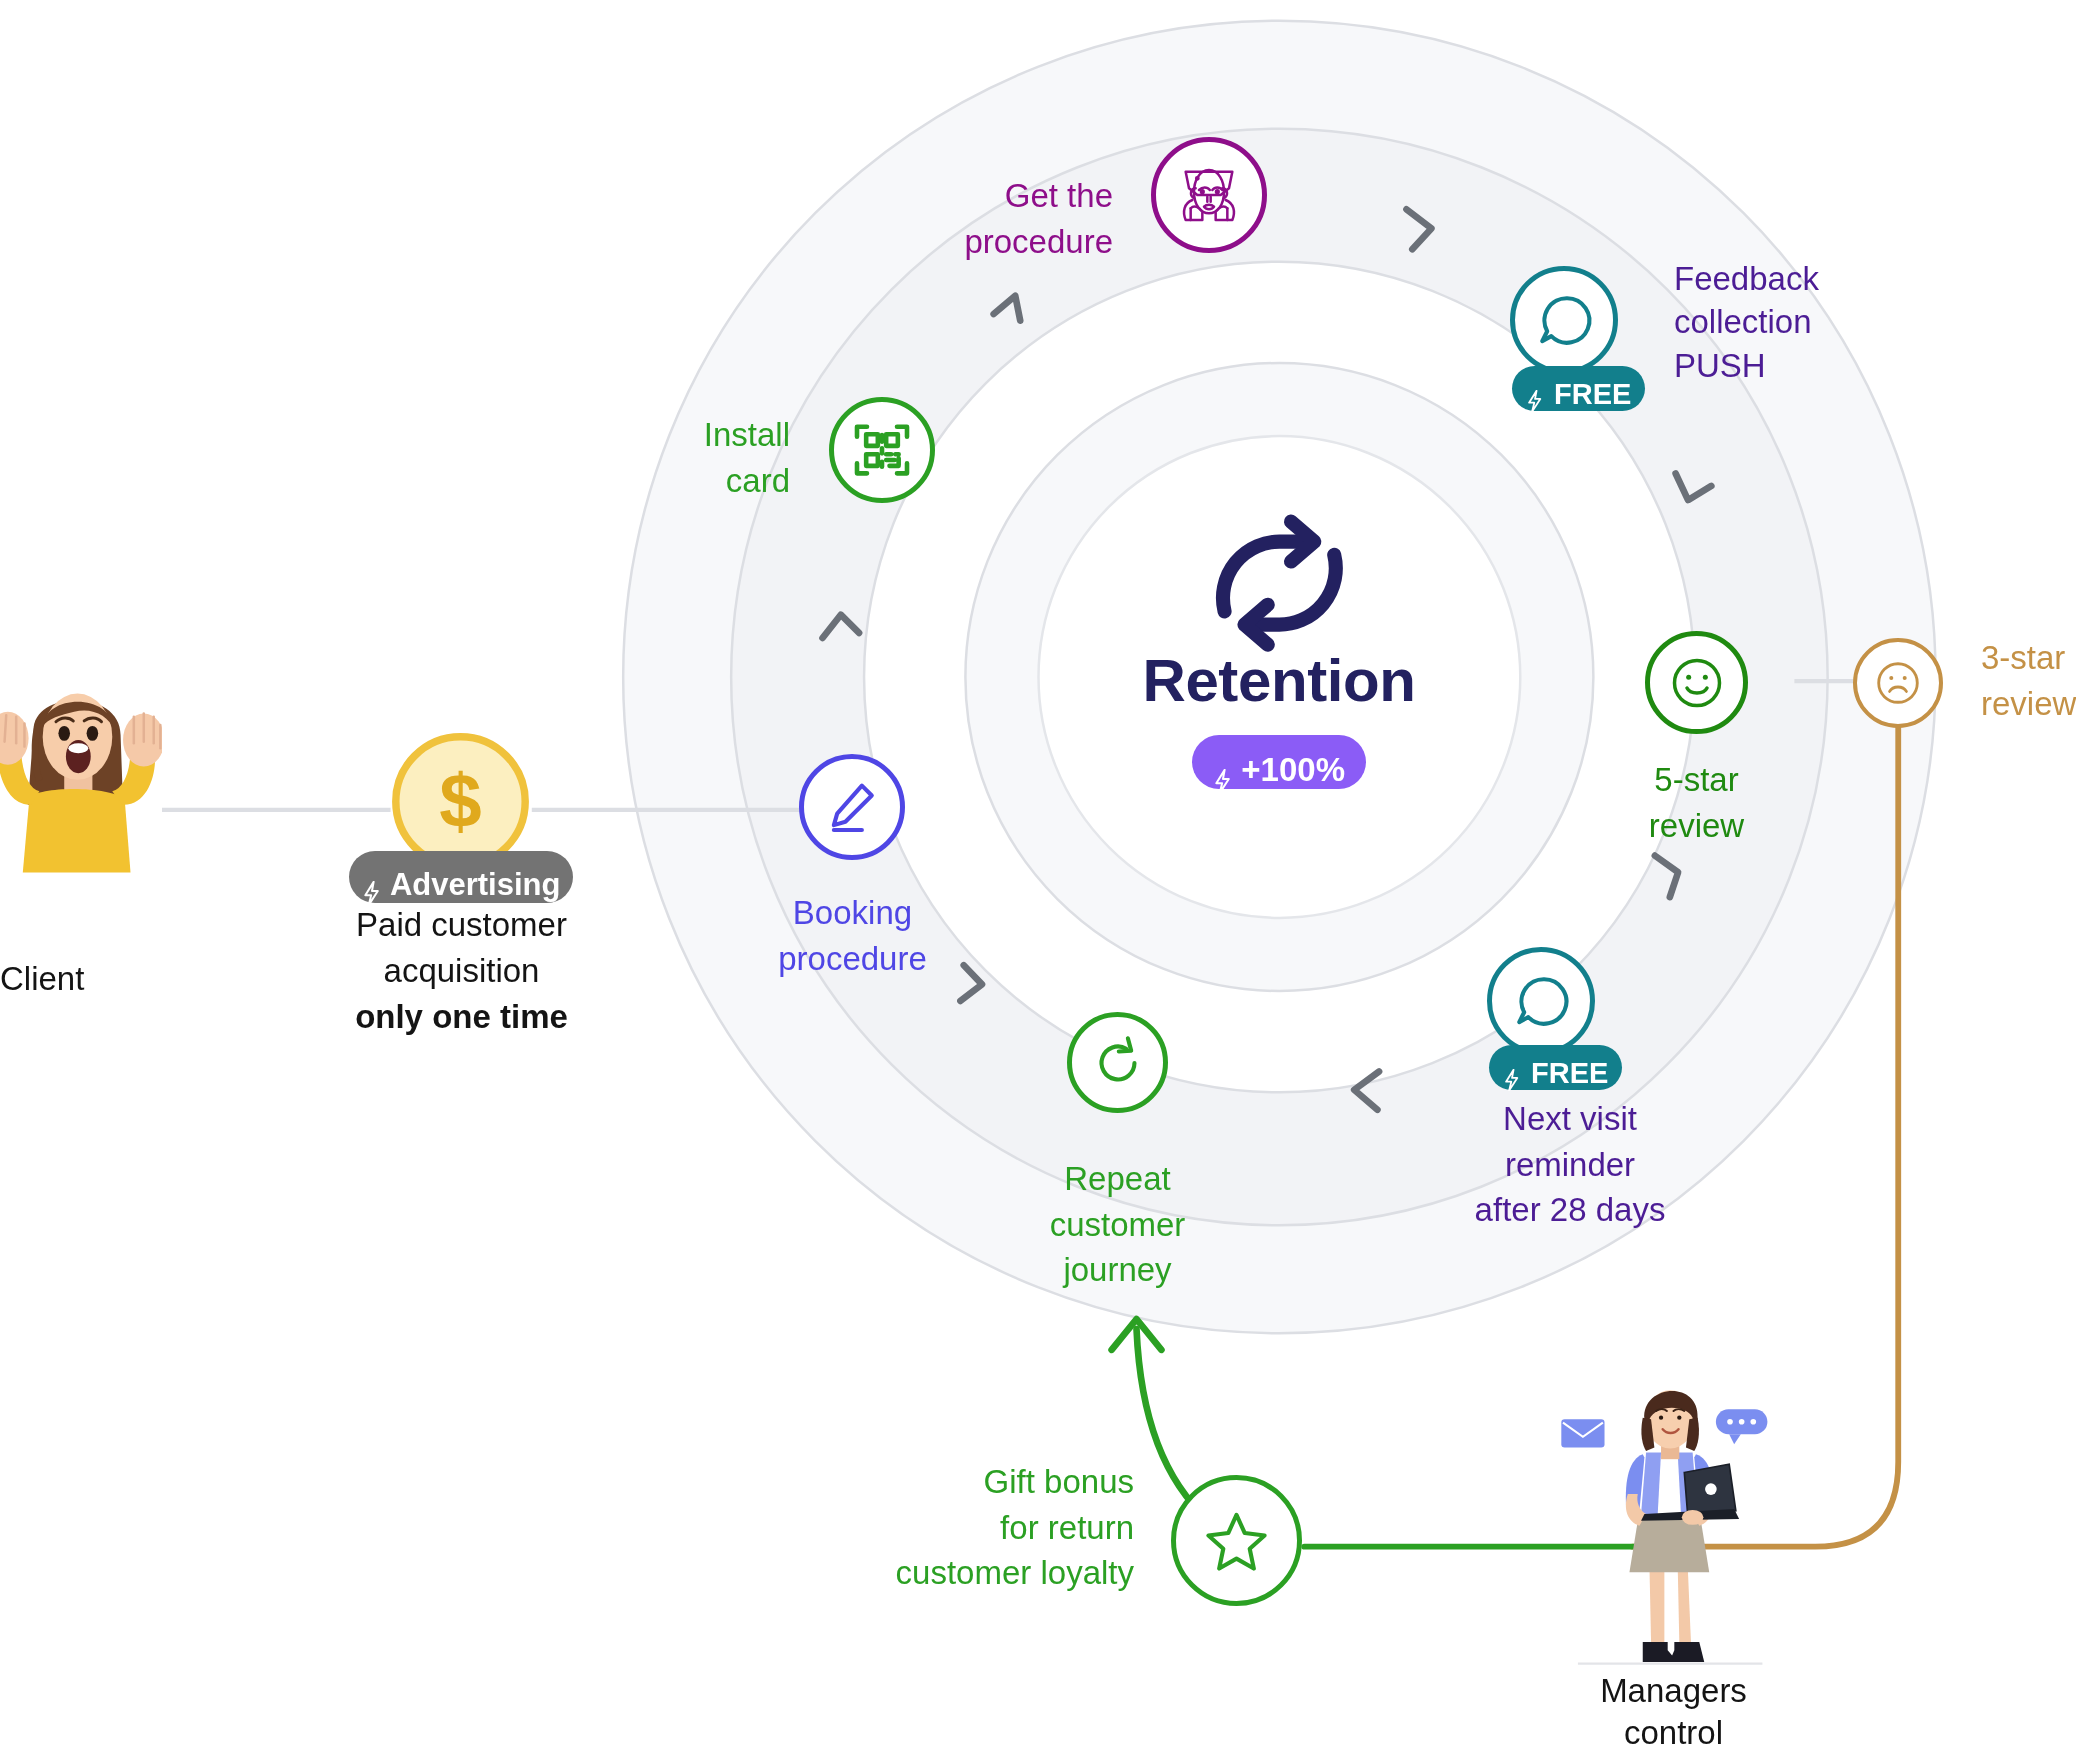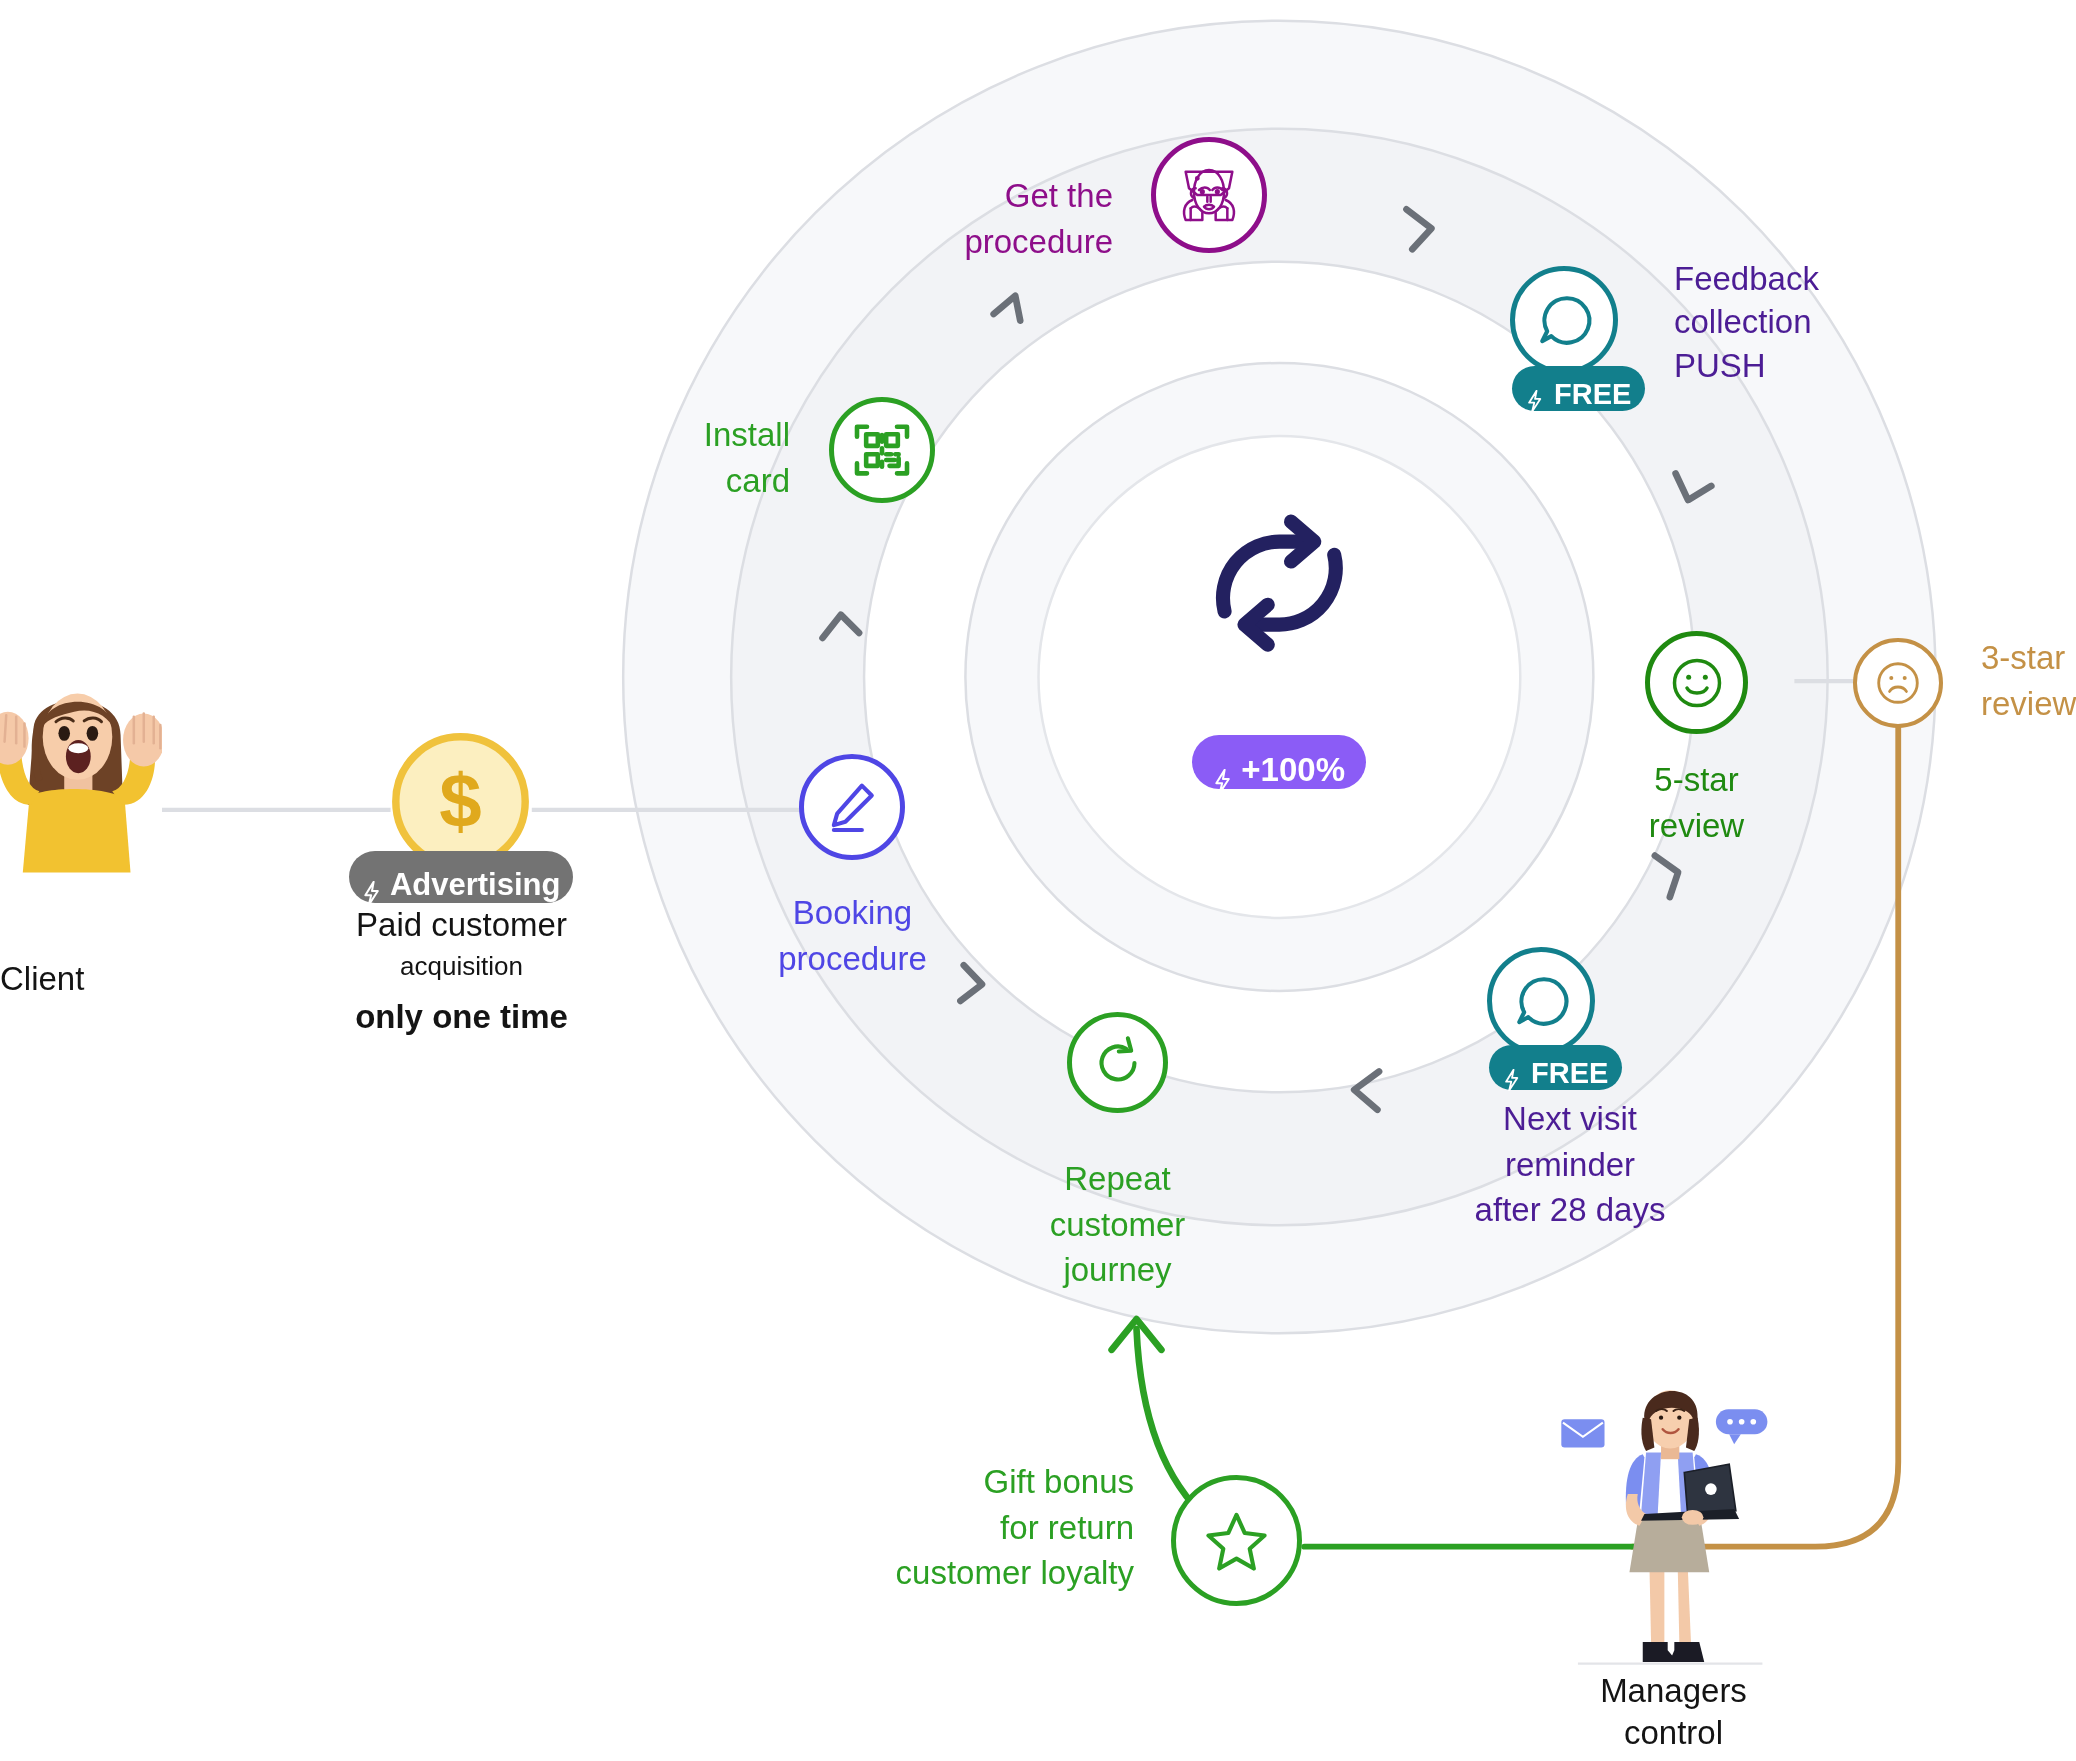--- a/index.html
+++ b/index.html
@@ -78,6 +78,7 @@
     </g>
   </svg>
 
+  <div class="lbl t-ctr c-navy" style="left:1030px;top:644px;width:498px;font-size:60px;font-weight:600;letter-spacing:-0.4px;">Retention</div>
 
   <div class="pill" style="left:1192px;top:735px;width:174px;height:54px;background:#8b5cf6;font-size:33px;">
     <span class="bolt">

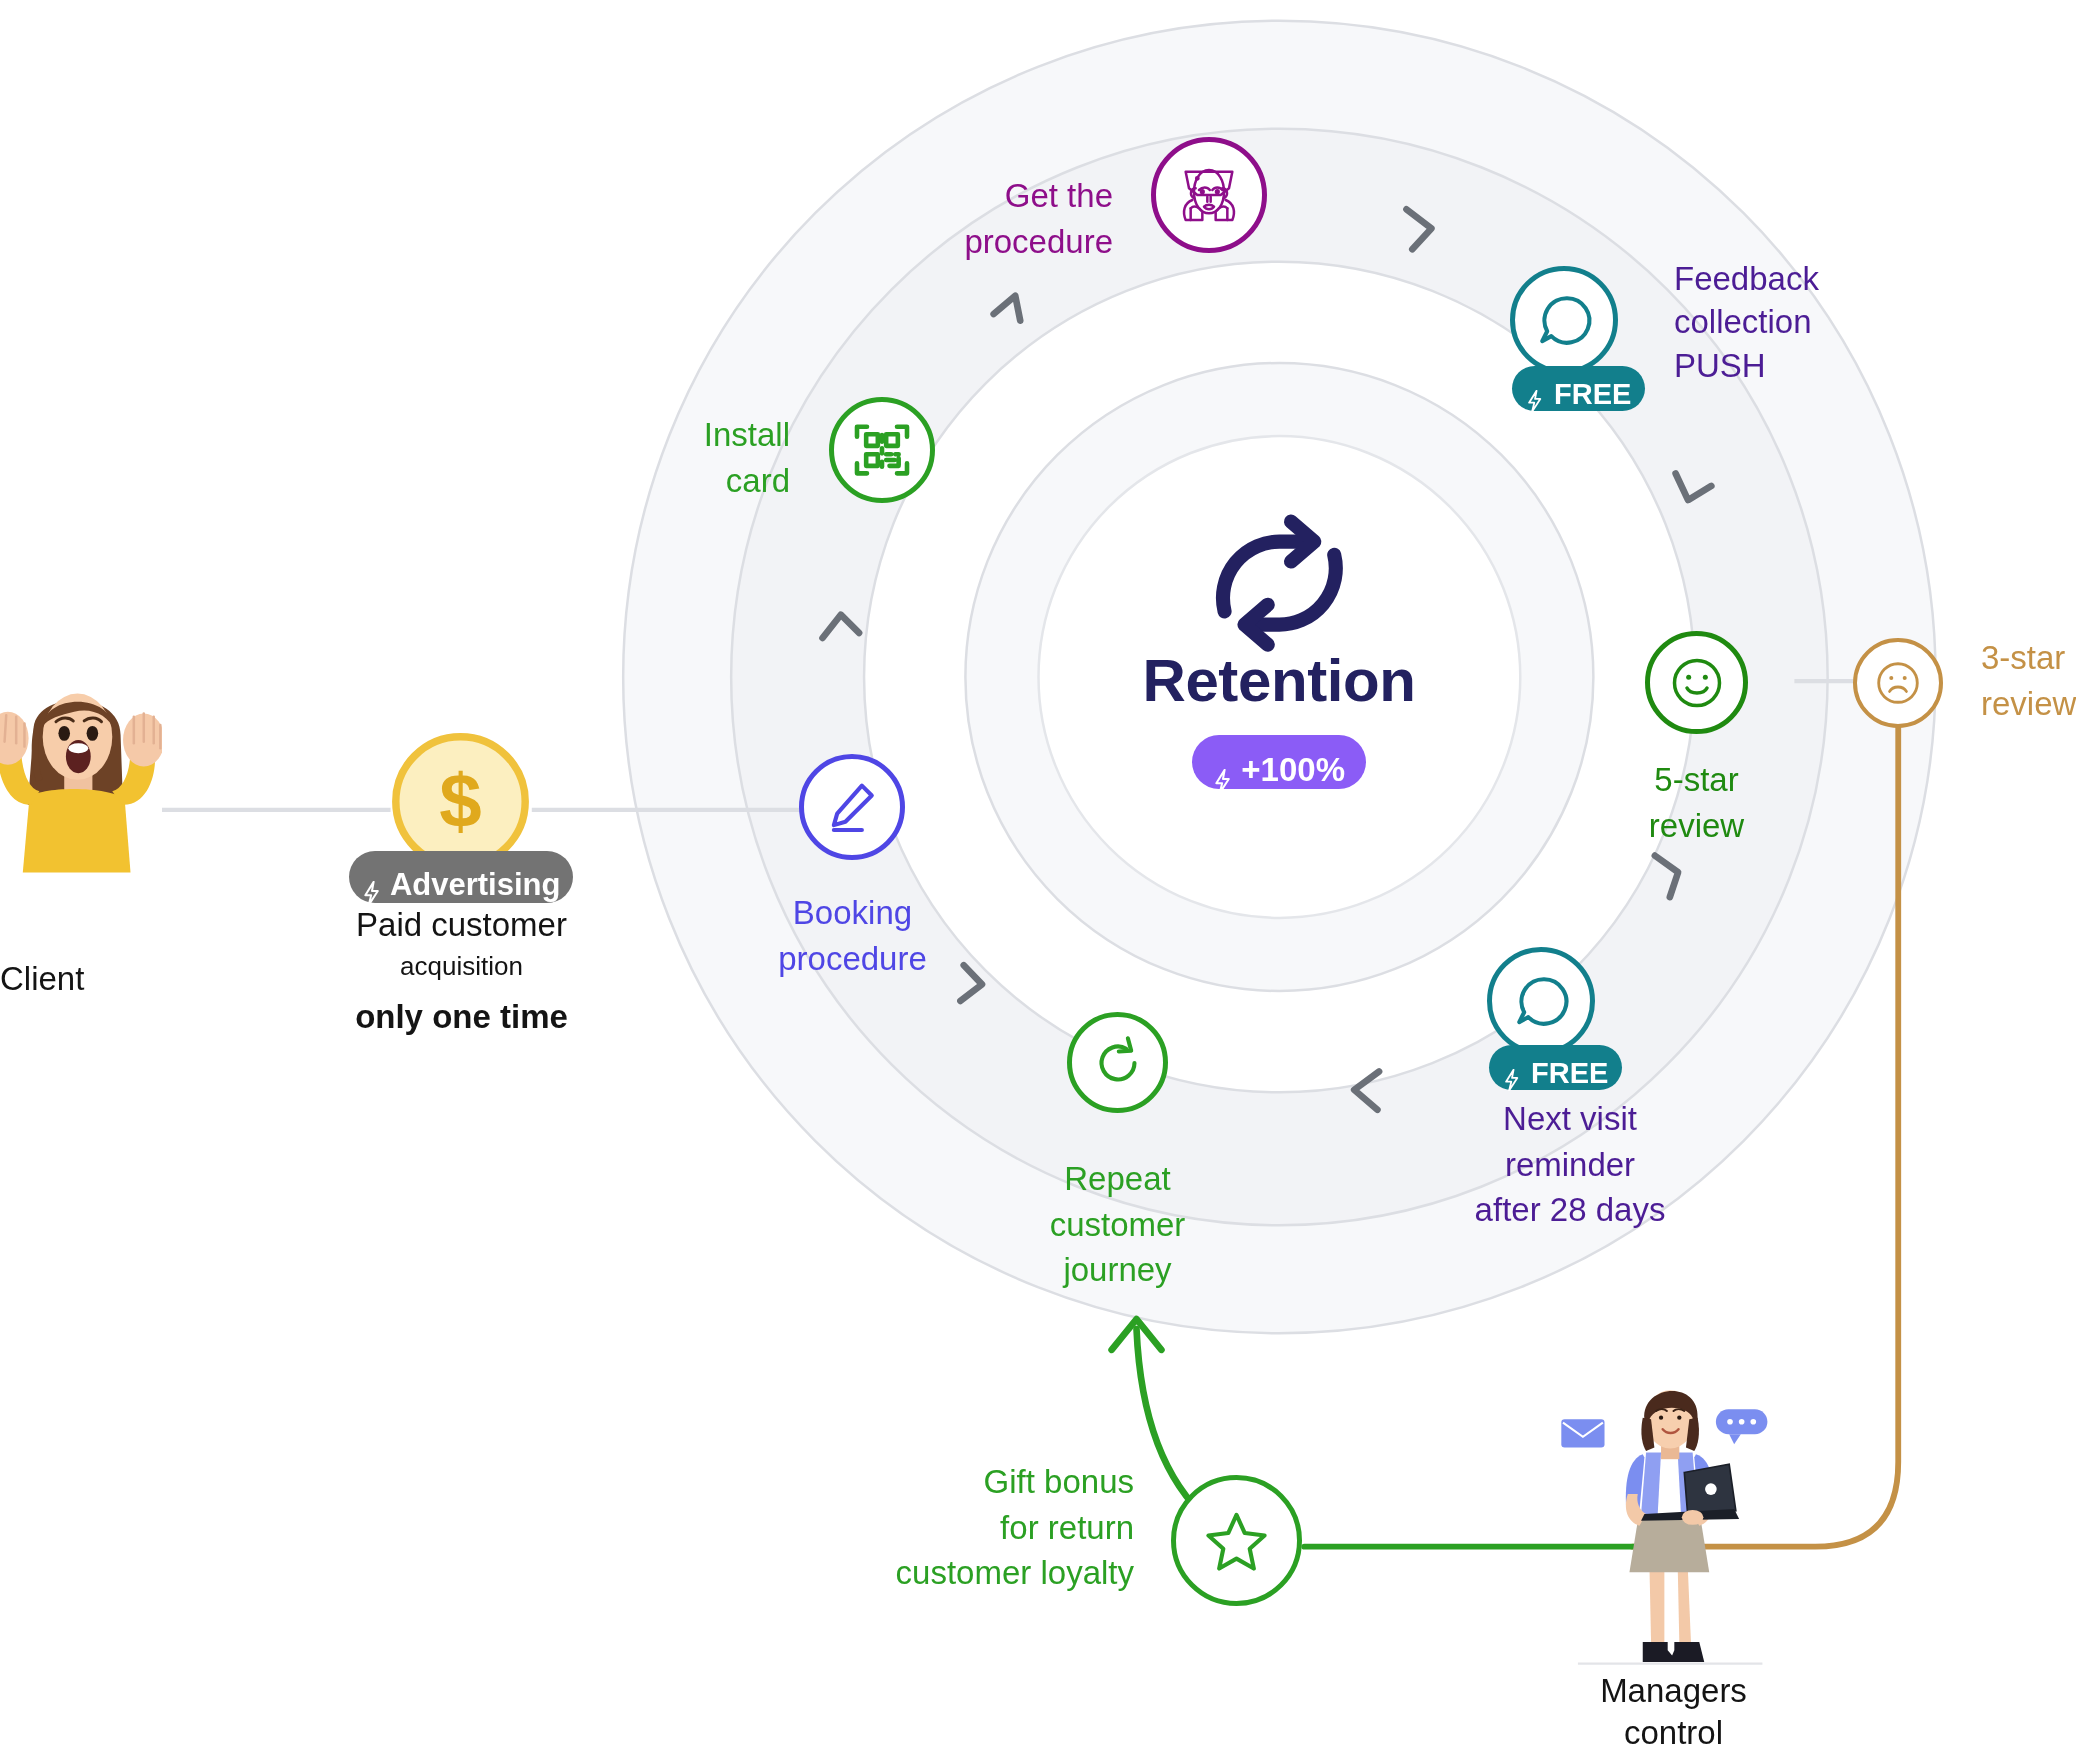--- a/index.html
+++ b/index.html
@@ -145,7 +145,7 @@
   </div>
 
   <div class="lbl t-ctr c-black" style="left:316px;top:905px;width:291px;font-size:33px;">Paid customer</div>
-  <div class="lbl t-ctr c-black" style="left:316px;top:951px;width:291px;font-size:26px;">acquisition</div>
+  <div class="lbl t-ctr c-black" style="left:316px;top:951px;width:291px;font-size:33px;">acquisition</div>
   <div class="lbl t-ctr c-black" style="left:316px;top:997px;width:291px;font-size:33px;font-weight:700;">only one time</div>
 
   <div class="node" style="left:829px;top:397px;width:106px;height:106px;border:5px solid #2ba023;">

